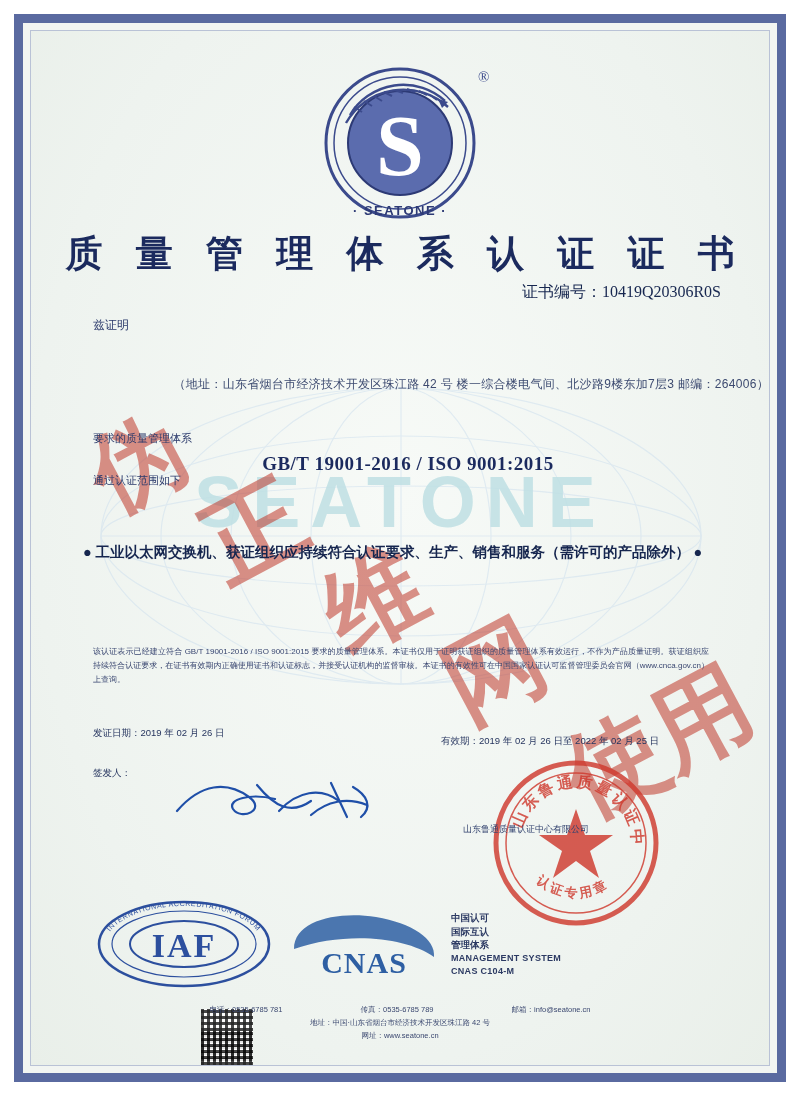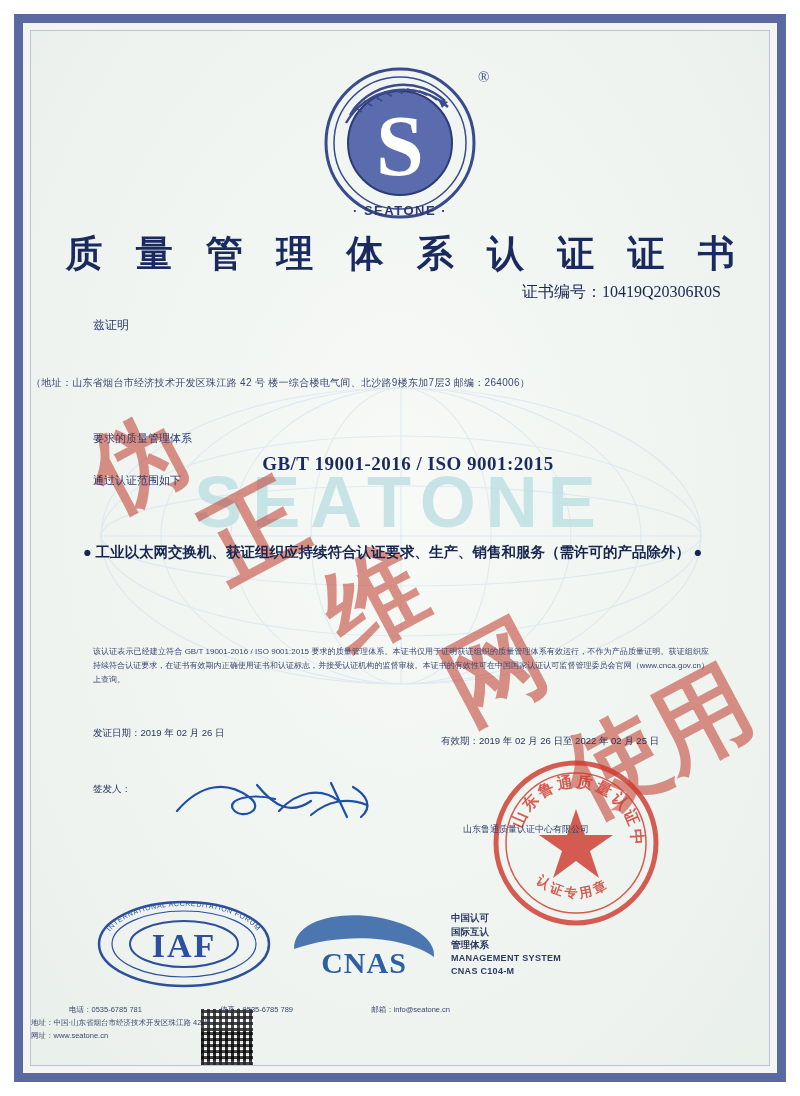--- a/index.html
+++ b/index.html
@@ -148,8 +148,8 @@
     position: absolute;
     top: 345px;
     left: 0; width: 738px;
-    text-align: left;
-    font-size: 10px;
+    text-align: right;
+    font-size: 12px;
     color: #3c4a70;
     letter-spacing: .3px;
   }

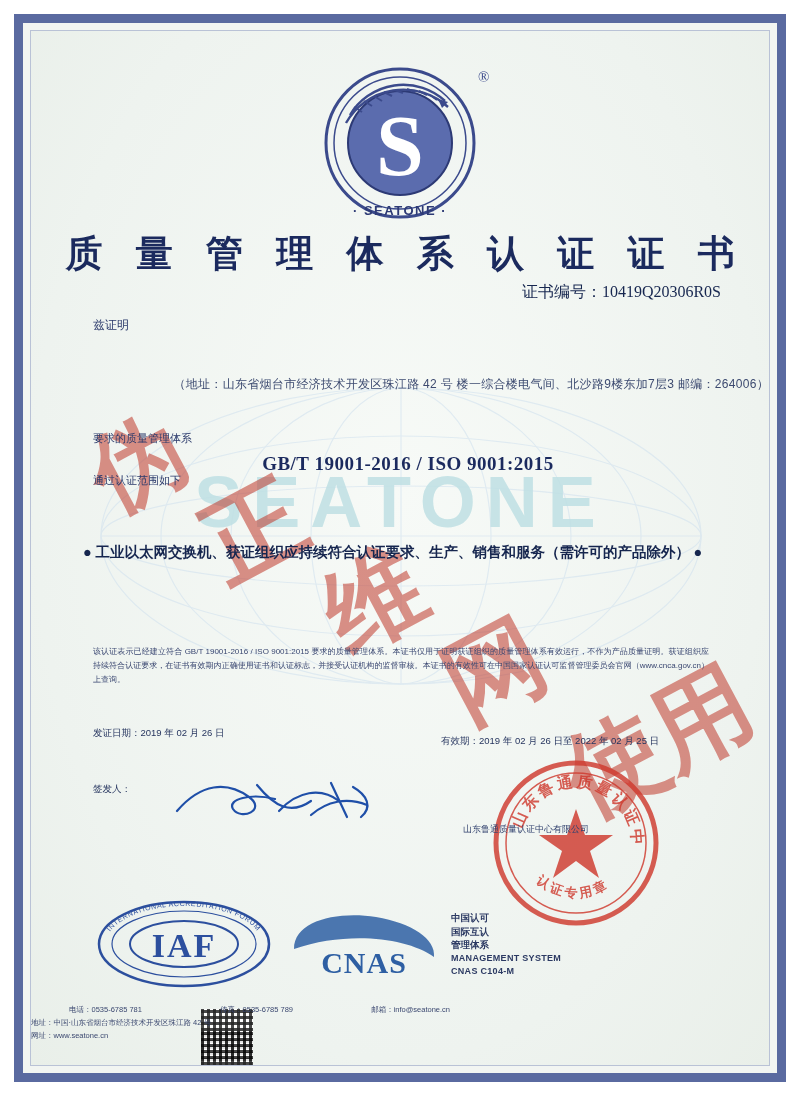--- a/index.html
+++ b/index.html
@@ -210,7 +210,6 @@
     left: 62px;
     font-size: 9.5px;
     color: #26355f;
-    margin-top: 16px;
   }
   
   .signature {

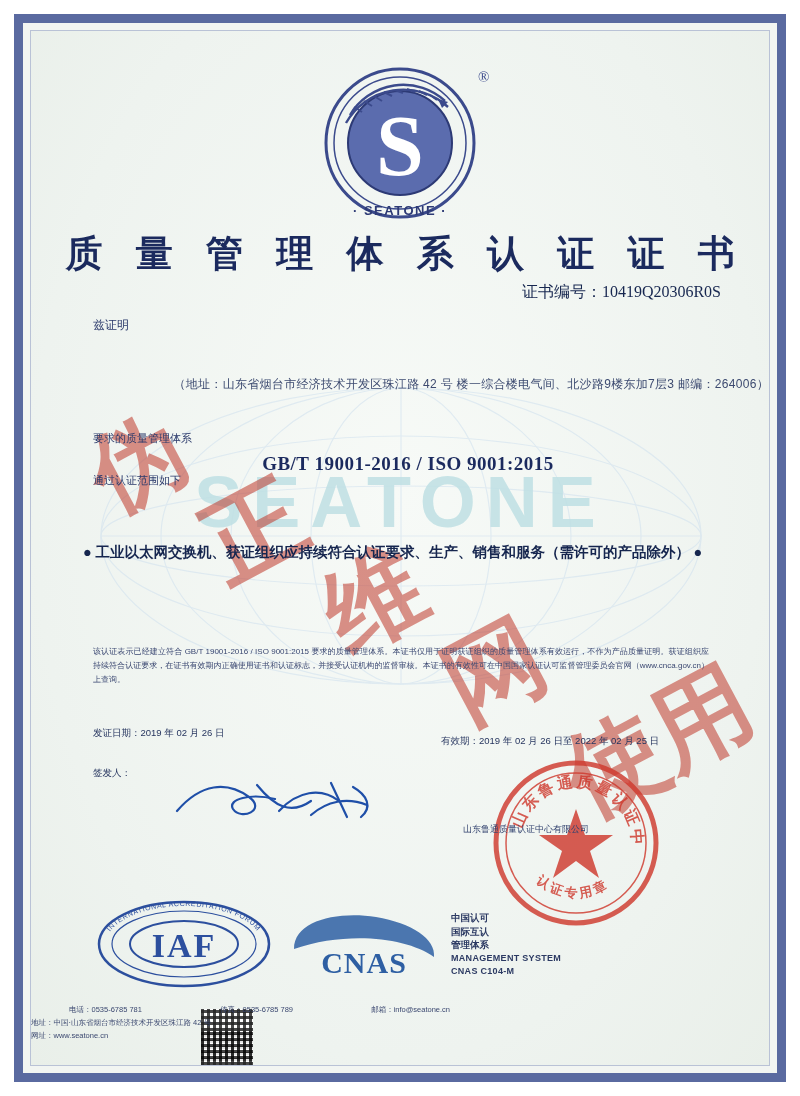--- a/index.html
+++ b/index.html
@@ -277,7 +277,7 @@
     position: absolute;
     left: 0; top: 972px;
     width: 738px;
-    text-align: left;
+    text-align: center;
     font-size: 7.5px;
     color: #3b4870;
     line-height: 13px;

